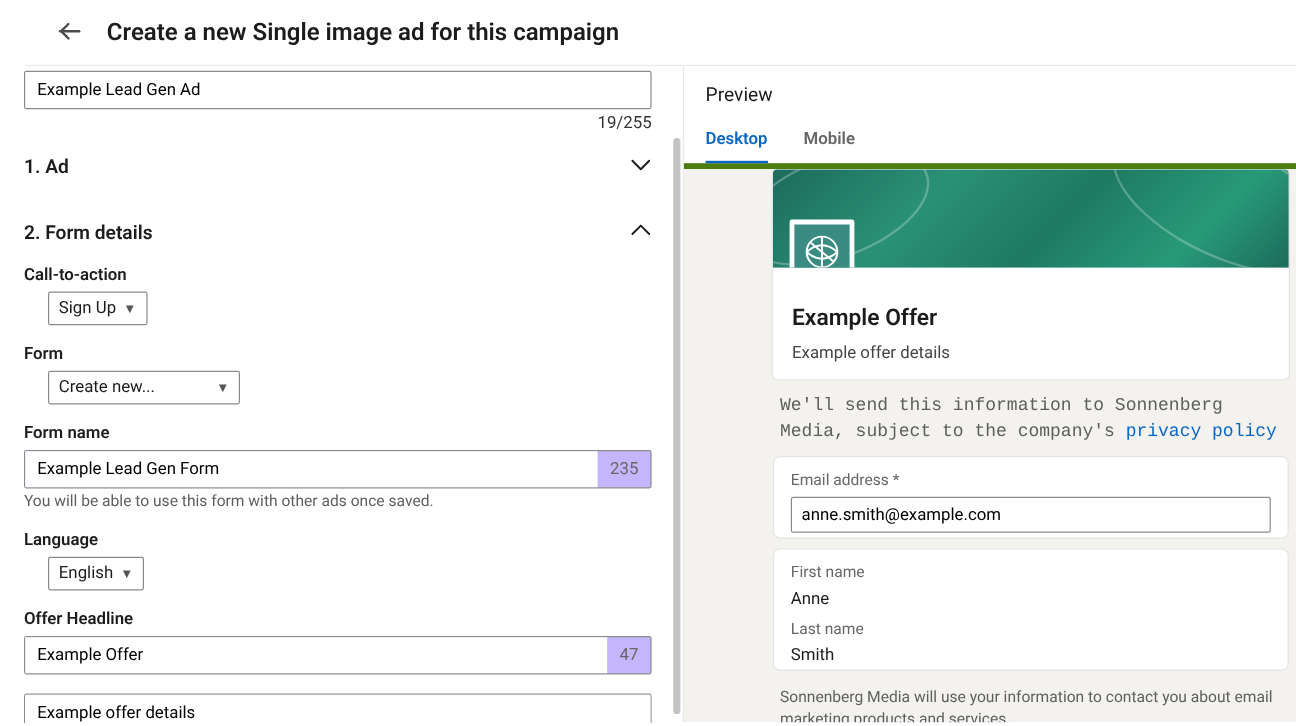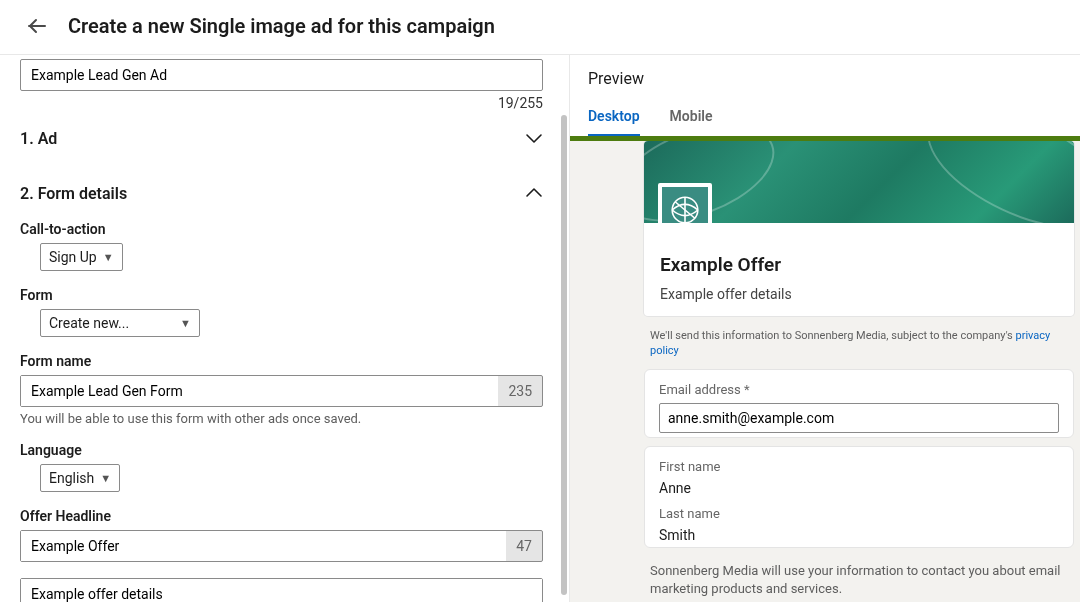--- a/index.html
+++ b/index.html
@@ -19,6 +19,7 @@
     gap: 20px;
     padding: 14px 24px 16px 24px;
     border-bottom: 1px solid #e8e8e8;
+    margin-left: 21px;
   }
   .back-arrow svg { width: 24px; height: 24px; display:block; }
   .header-title { font-size: 20px; font-weight: 600; }

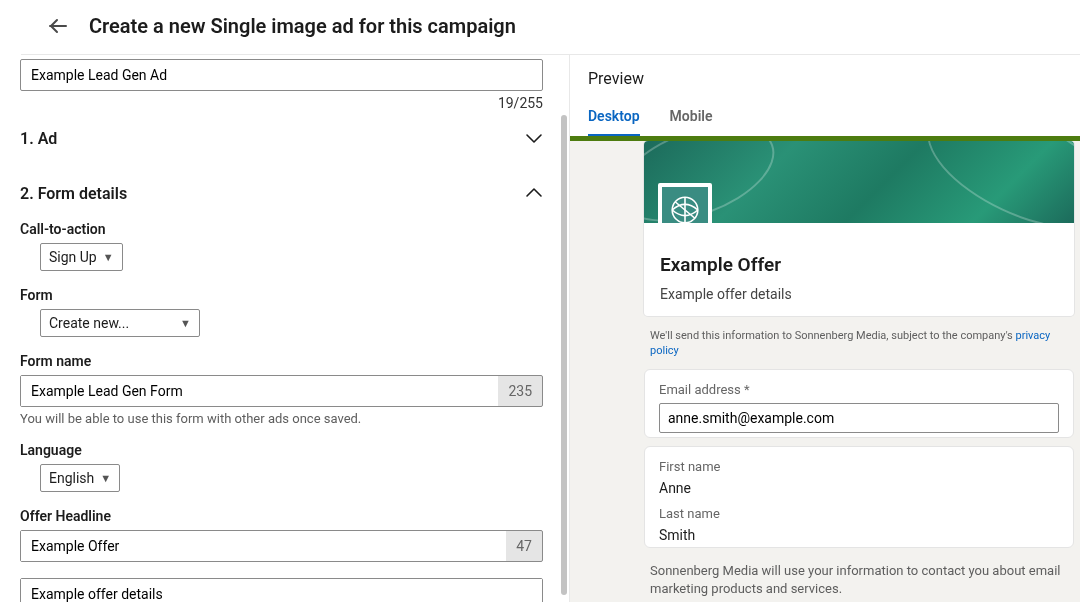--- a/index.html
+++ b/index.html
@@ -229,10 +229,11 @@
     padding: 12px 0 0 0;
   }
   .priv-line {
-    font-size:11px;
+    font-size:15px;
     color:#5e5e5e;
     padding: 0 6px 10px 6px;
     line-height:1.4;
+    font-family:Liberation Mono, monospace;
   }
   .priv-line a { color:#0a66c2; text-decoration:none; }
 

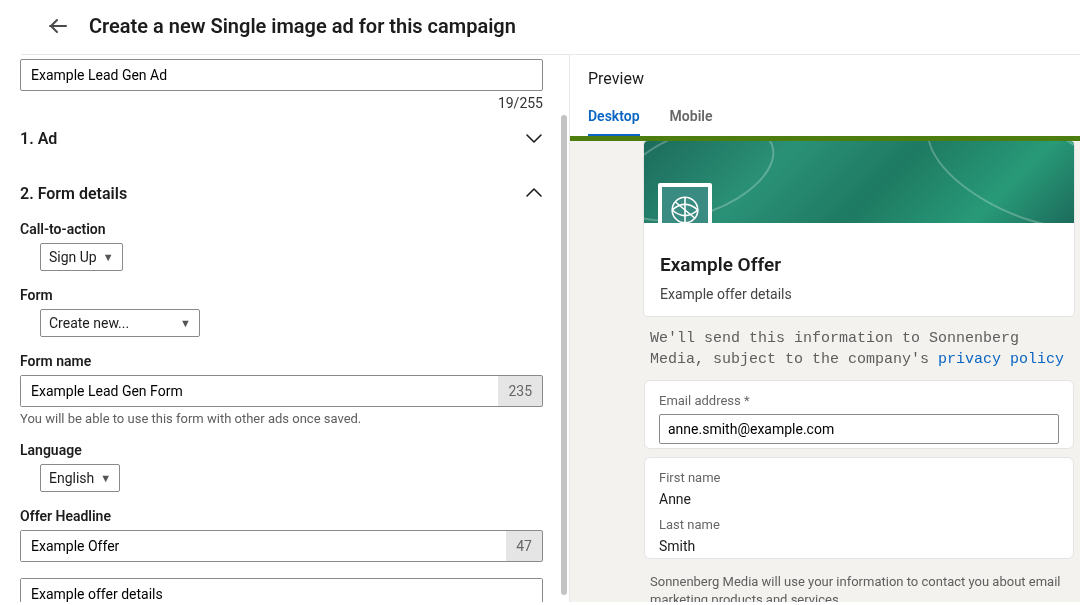--- a/index.html
+++ b/index.html
@@ -101,7 +101,7 @@
     align-items:center;
     border: 1px solid #8a8a8a;
     border-radius: 2px;
-    background:#e5e5e5;
+    background:#c4b5fd;
   }
   .text-input-counter input {
     flex:1;

